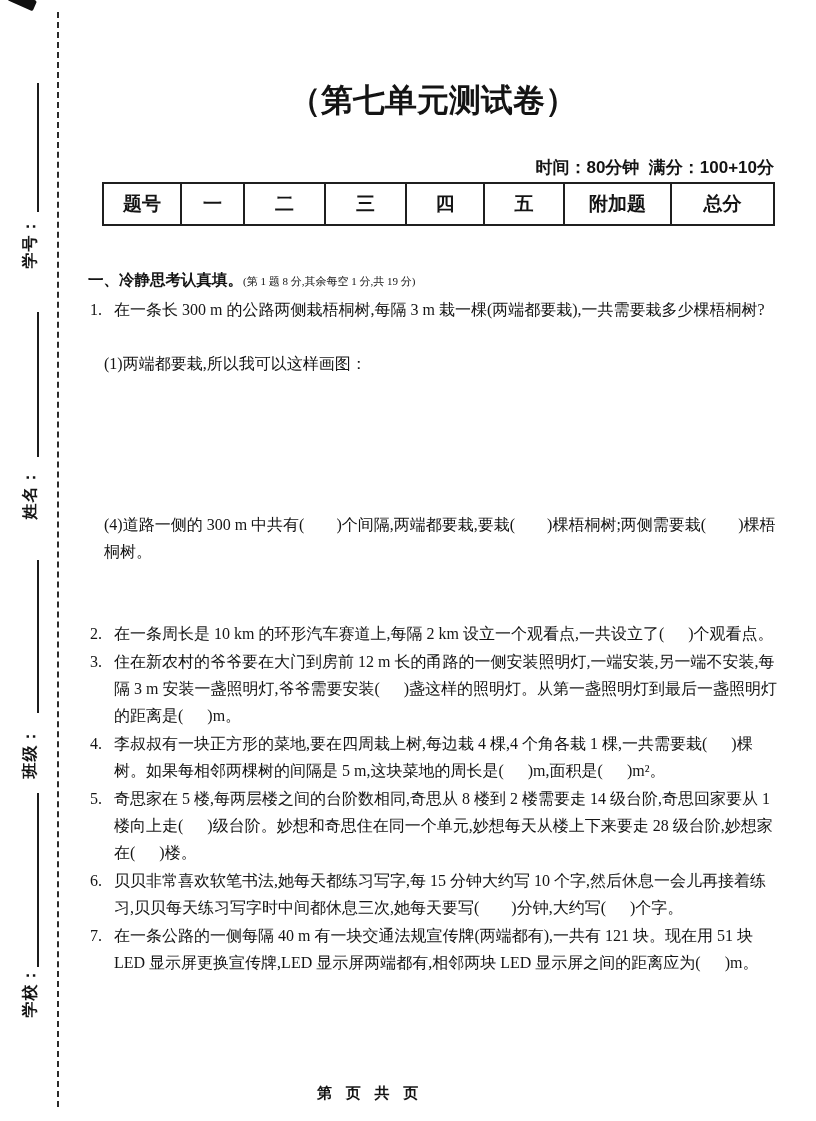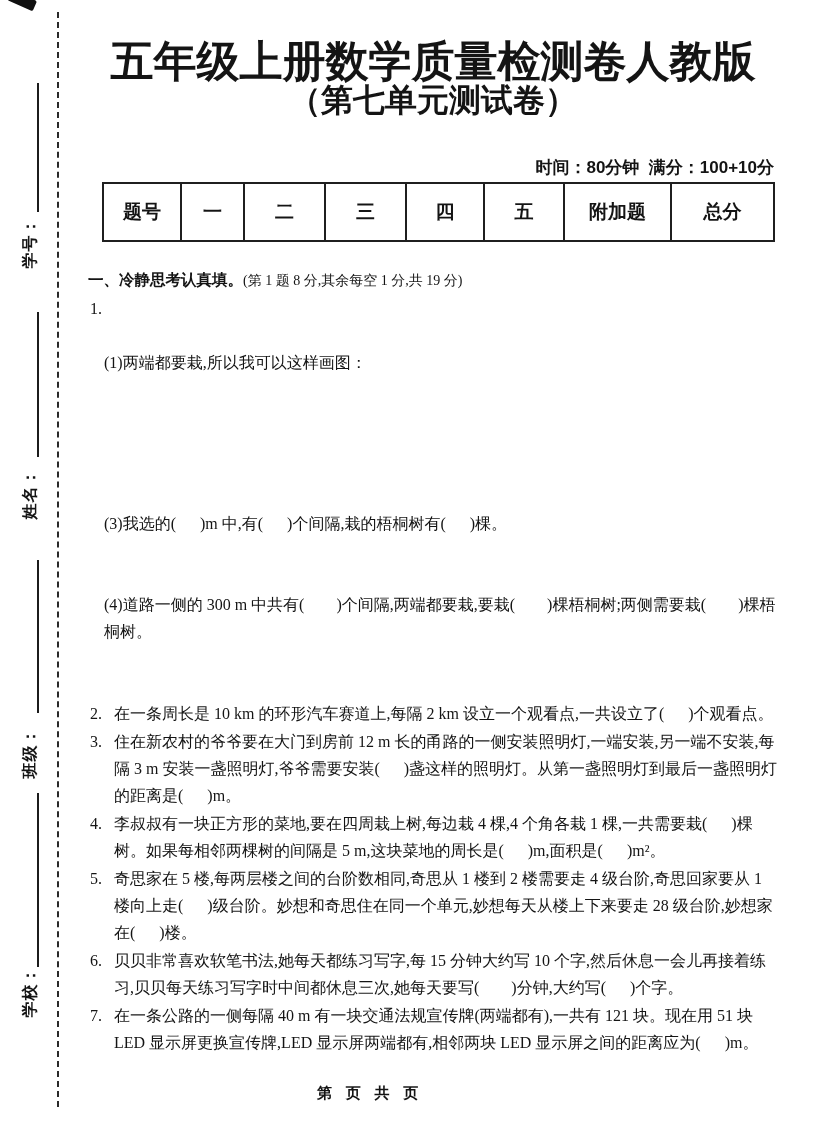--- a/index.html
+++ b/index.html
@@ -65,7 +65,6 @@
   <div class="side-rule" style="top:793px;height:174px;"></div>
   <div class="side-label" style="top:992px;">学校：</div>
 
-  <div class="doc-title">五年级上册数学质量检测卷人教版</div>
   <div class="doc-subtitle">（第七单元测试卷）</div>
   <div class="exam-info">时间：80分钟  满分：100+10分</div>
 

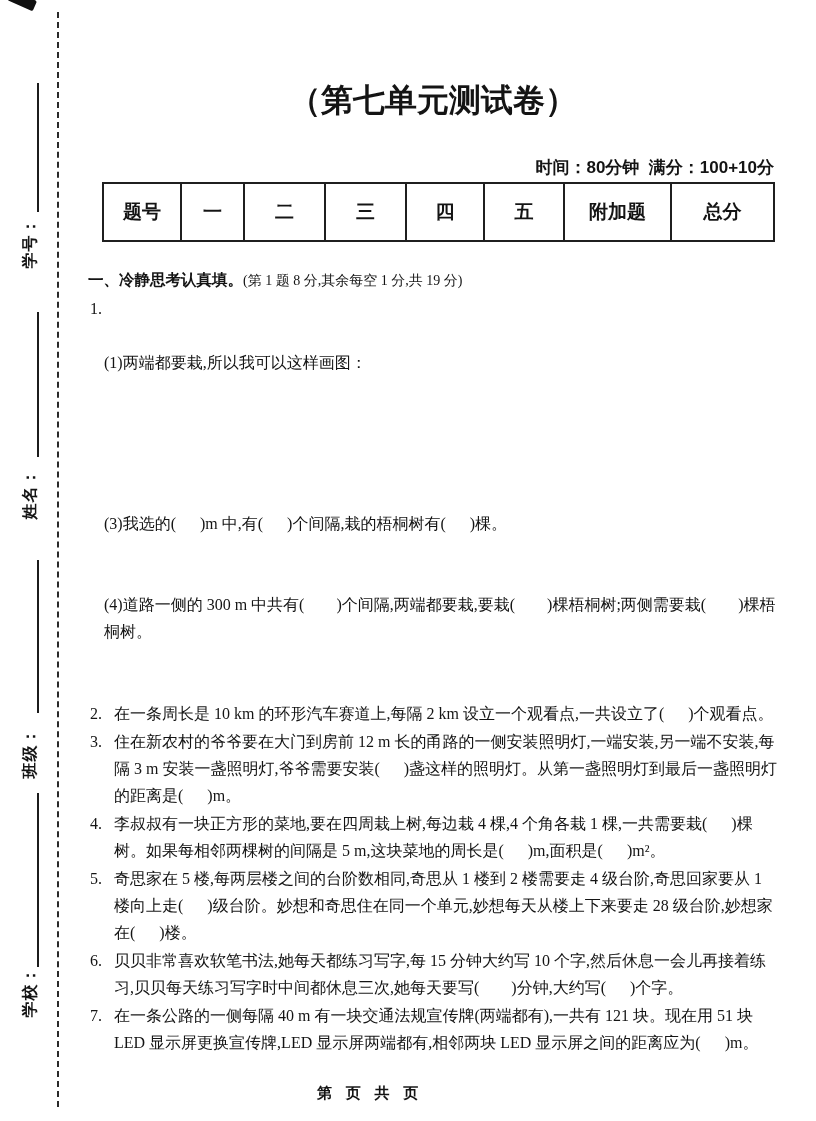--- a/index.html
+++ b/index.html
@@ -31,7 +31,7 @@
   
   .score-table{position:absolute; left:102px; top:182px; border-collapse:collapse;}
   .score-table td{border:2px solid #1f1f1f; text-align:center; vertical-align:middle;
-    font-size:19px; font-weight:600; padding:12px;}
+    font-size:19px; font-weight:600; padding:4px;}
   .score-table tr:first-child td{height:34px;}
   .score-table tr:last-child td{height:32px;}
   

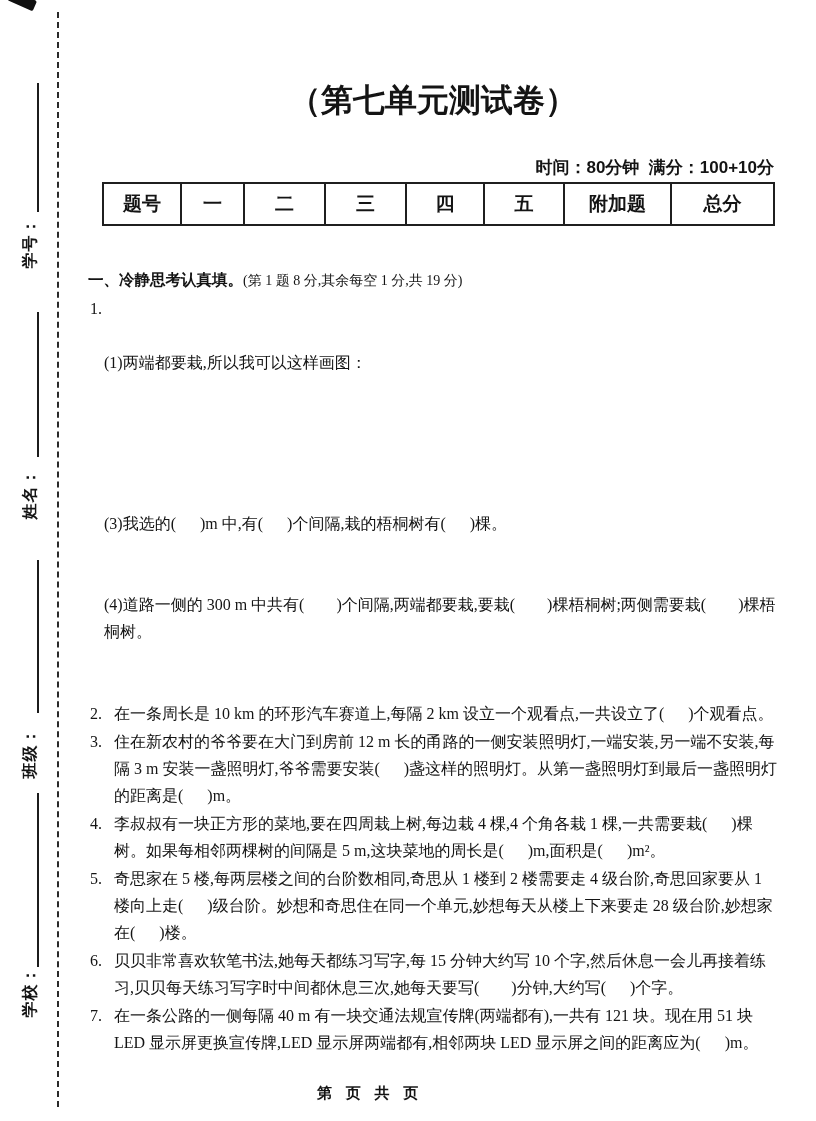--- a/index.html
+++ b/index.html
@@ -39,7 +39,7 @@
     font-size:16px; line-height:27px;}
   .sec-head{white-space:pre-wrap;}
   .sec-title{font-family:Liberation Serif, serif; font-weight:bold; font-size:15.5px;}
-  .sec-note{font-size:14px;}
+  .sec-note{font-size:11px;}
   .q{display:flex; margin-top:1px;}
   .q-num{flex:0 0 24px; padding-left:2px;}
   .q-body{flex:1; white-space:pre-wrap;}

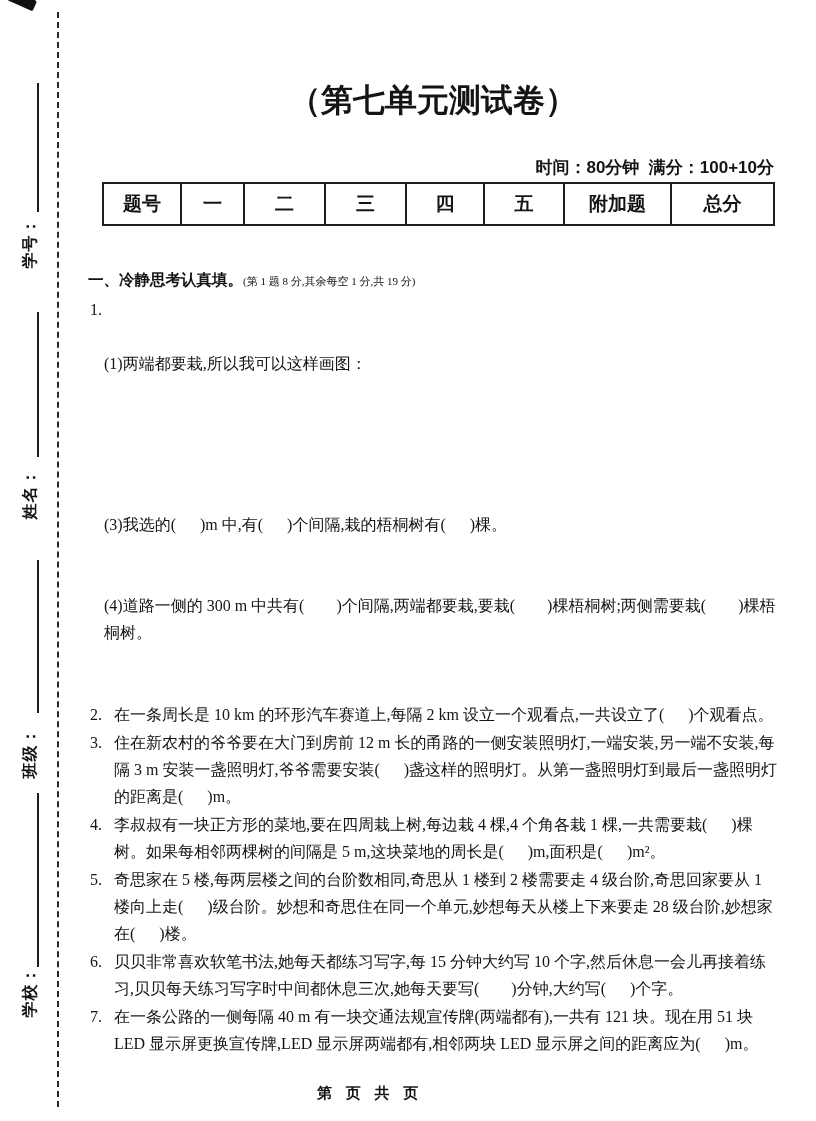--- a/index.html
+++ b/index.html
@@ -99,7 +99,7 @@
 
     <div class="q">
       <div class="q-num">1.</div>
-      <div class="q-body">
+      <div class="q-body"><span>在一条长 300 m 的公路两侧栽梧桐树,每隔 3 m 栽一棵(两端都要栽),一共需要栽多少棵梧桐树?</span>
         <div class="part">(1)两端都要栽,所以我可以这样画图：</div>
         <div class="draw-gap"></div>
         <div class="part">(3)我选的(      )m 中,有(      )个间隔,栽的梧桐树有(      )棵。</div>

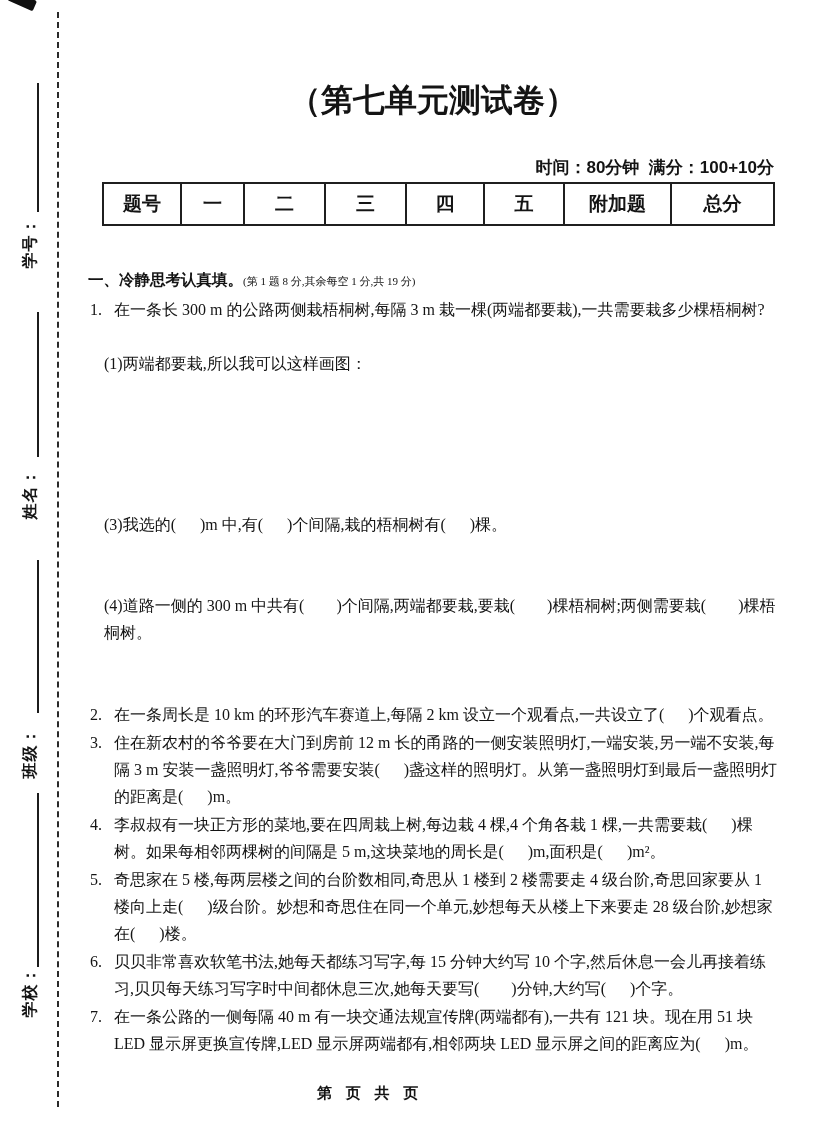--- a/index.html
+++ b/index.html
@@ -102,7 +102,6 @@
       <div class="q-body"><span>在一条长 300 m 的公路两侧栽梧桐树,每隔 3 m 栽一棵(两端都要栽),一共需要栽多少棵梧桐树?</span>
         <div class="part">(1)两端都要栽,所以我可以这样画图：</div>
         <div class="draw-gap"></div>
-        <div class="part">(3)我选的(      )m 中,有(      )个间隔,栽的梧桐树有(      )棵。</div>
         <div class="part">(4)道路一侧的 300 m 中共有(        )个间隔,两端都要栽,要栽(        )棵梧桐树;两侧需要栽(        )棵梧桐树。</div>
       </div>
     </div>

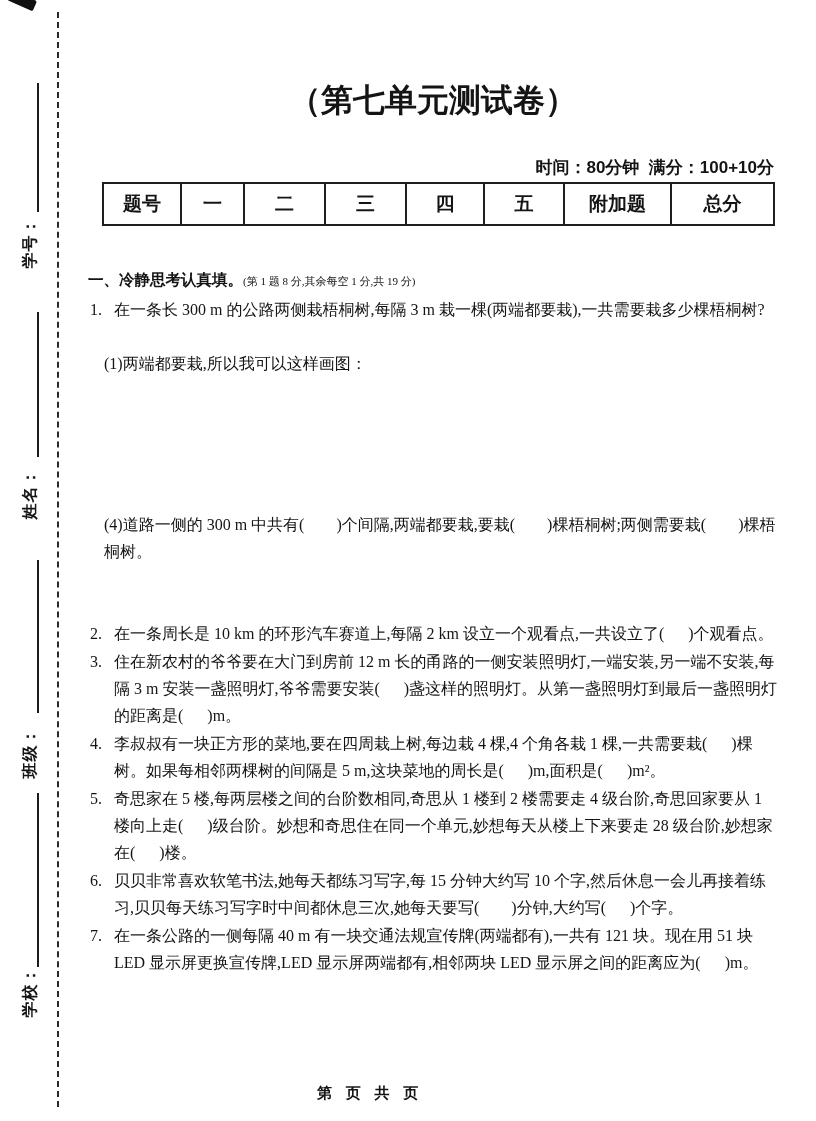--- a/index.html
+++ b/index.html
@@ -123,7 +123,7 @@
 
     <div class="q">
       <div class="q-num">5.</div>
-      <div class="q-body">奇思家在 5 楼,每两层楼之间的台阶数相同,奇思从 1 楼到 2 楼需要走 4 级台阶,奇思回家要从 1 楼向上走(      )级台阶。妙想和奇思住在同一个单元,妙想每天从楼上下来要走 28 级台阶,妙想家在(      )楼。</div>
+      <div class="q-body">奇思家在 5 楼,每两层楼之间的台阶数相同,奇思从 8 楼到 2 楼需要走 14 级台阶,奇思回家要从 1 楼向上走(      )级台阶。妙想和奇思住在同一个单元,妙想每天从楼上下来要走 28 级台阶,妙想家在(      )楼。</div>
     </div>
 
     <div class="q">

